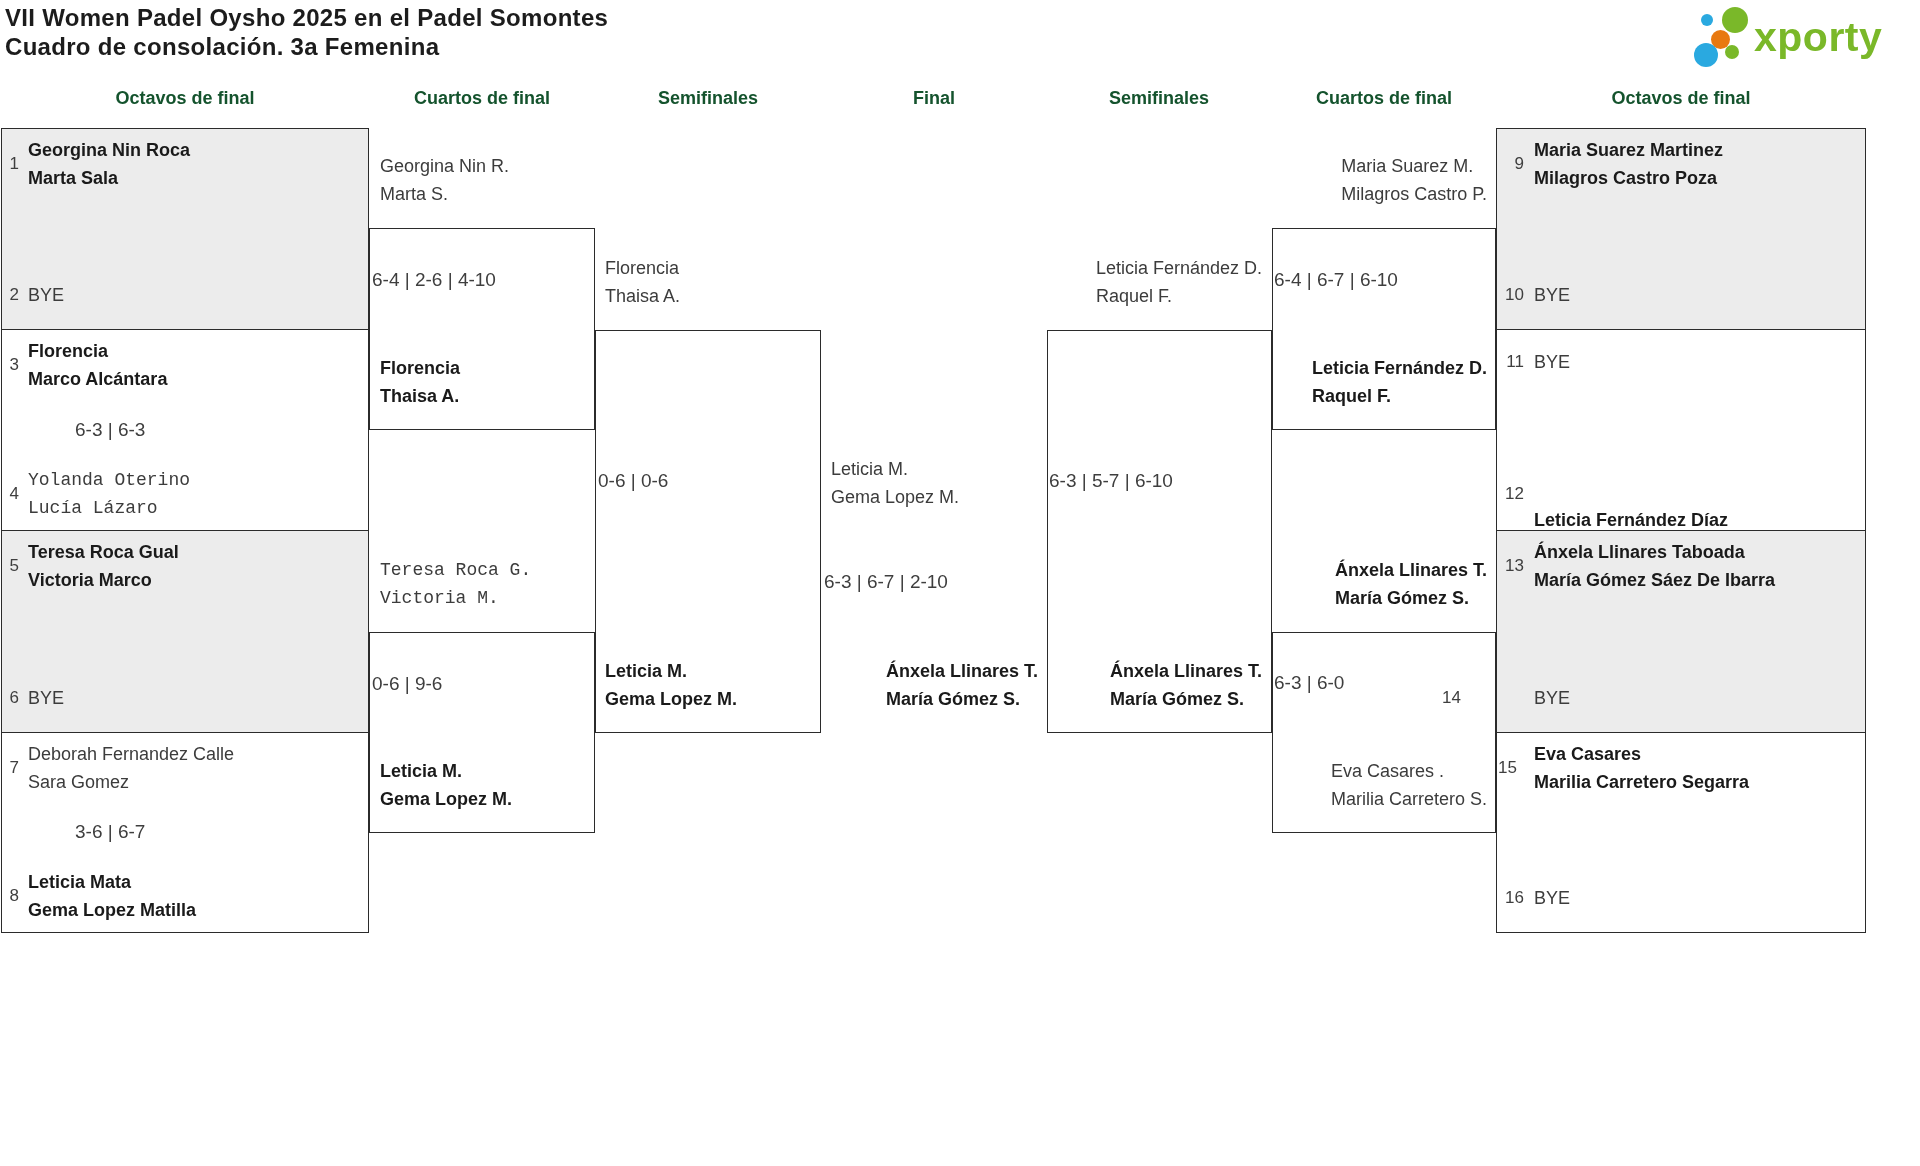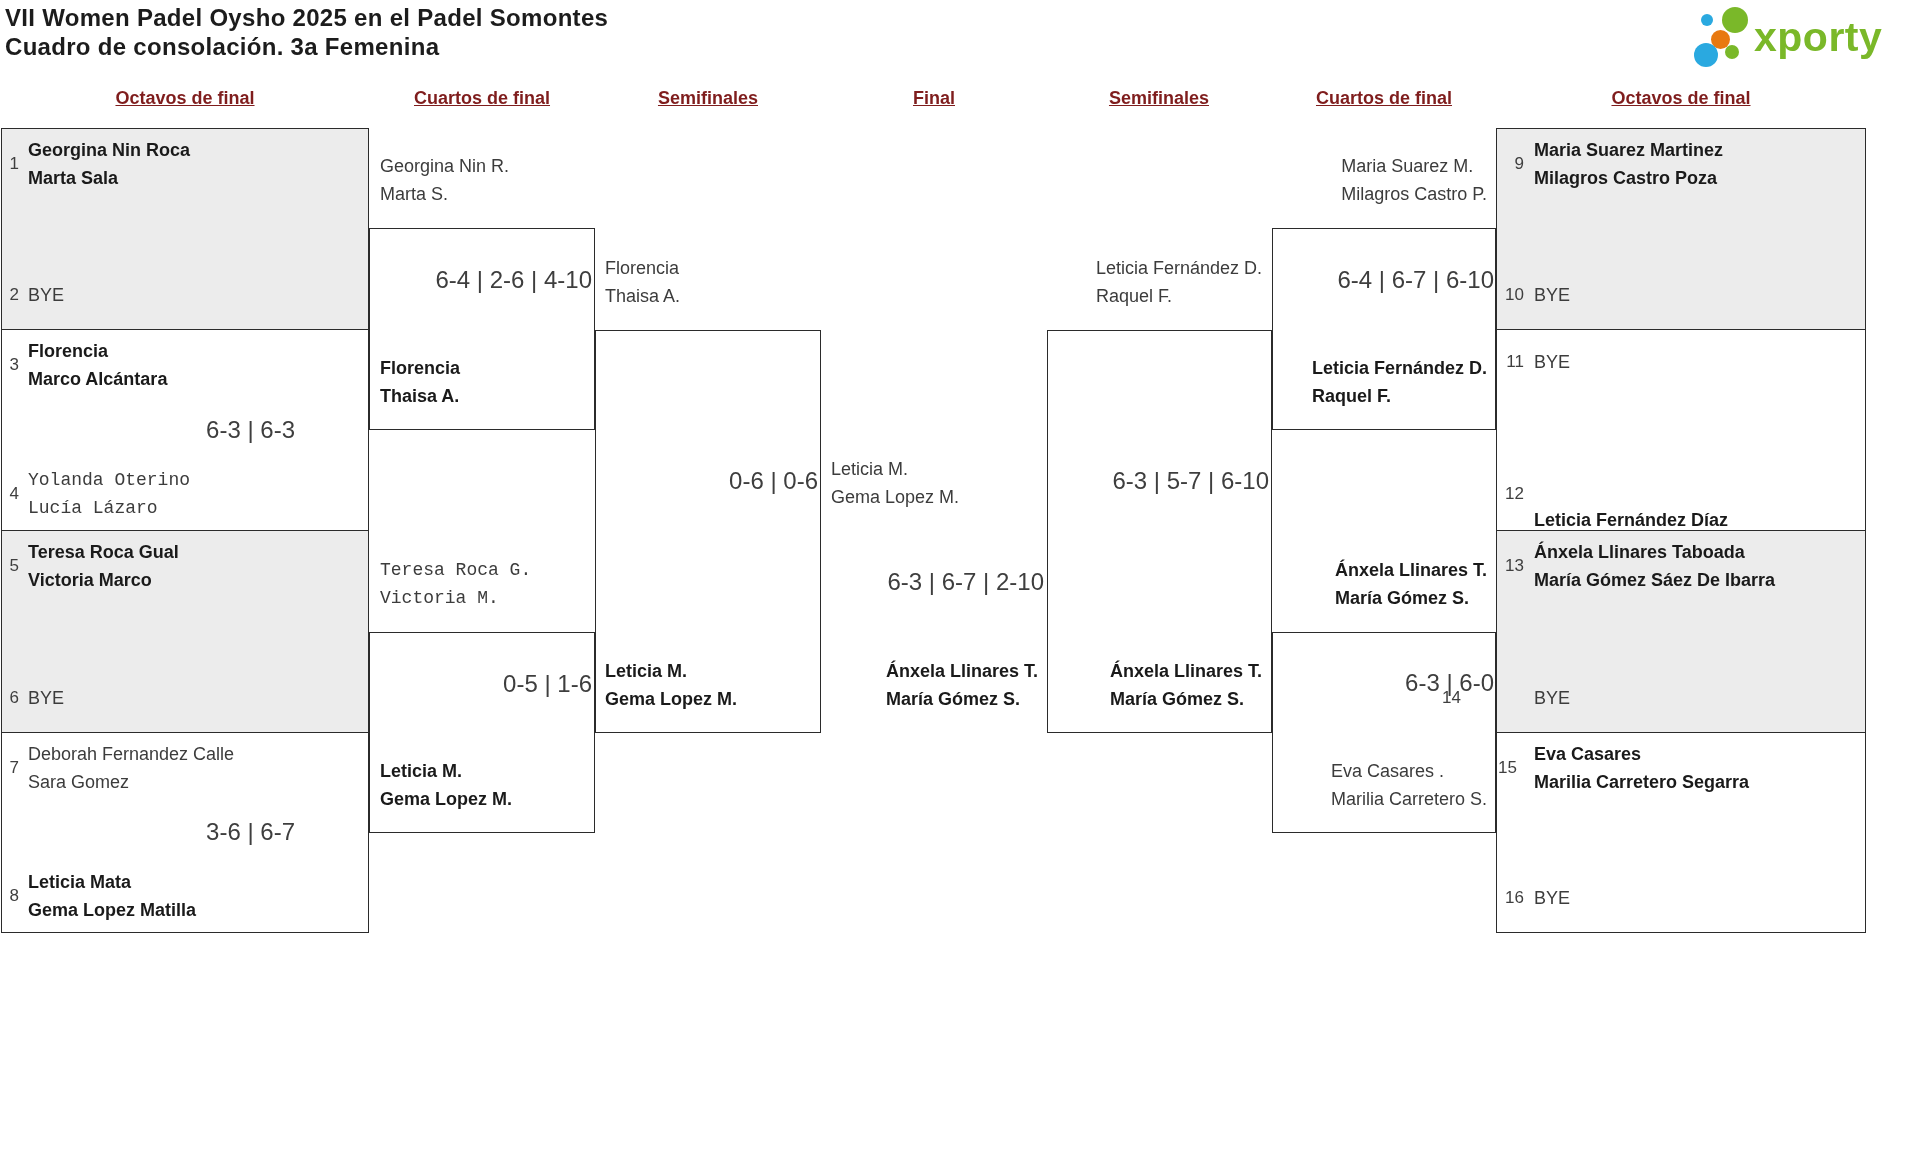--- a/index.html
+++ b/index.html
@@ -15,7 +15,7 @@
   body{font-family:"Liberation Sans", sans-serif;}
   #canvas{position:relative;width:1920px;height:1166px;background:#fff;overflow:hidden;}
   .title{position:absolute;left:5px;font-size:24px;line-height:29px;font-weight:700;color:#1c1c1c;letter-spacing:.3px;white-space:nowrap;}
-  .round-header{position:absolute;top:88px;width:240px;text-align:center;font-size:18px;font-weight:600;color:#7f1d1d;white-space:nowrap;text-decoration:underline;}
+  .round-header{position:absolute;top:88px;width:240px;text-align:center;font-size:18px;font-weight:600;color:#14532d;white-space:nowrap;}
   .box{position:absolute;border:1px solid var(--border);box-sizing:border-box;background:#fff;}
   .box.shaded{background:var(--shade);}
   .mbox{position:absolute;border:1px solid var(--border);box-sizing:border-box;background:transparent;}

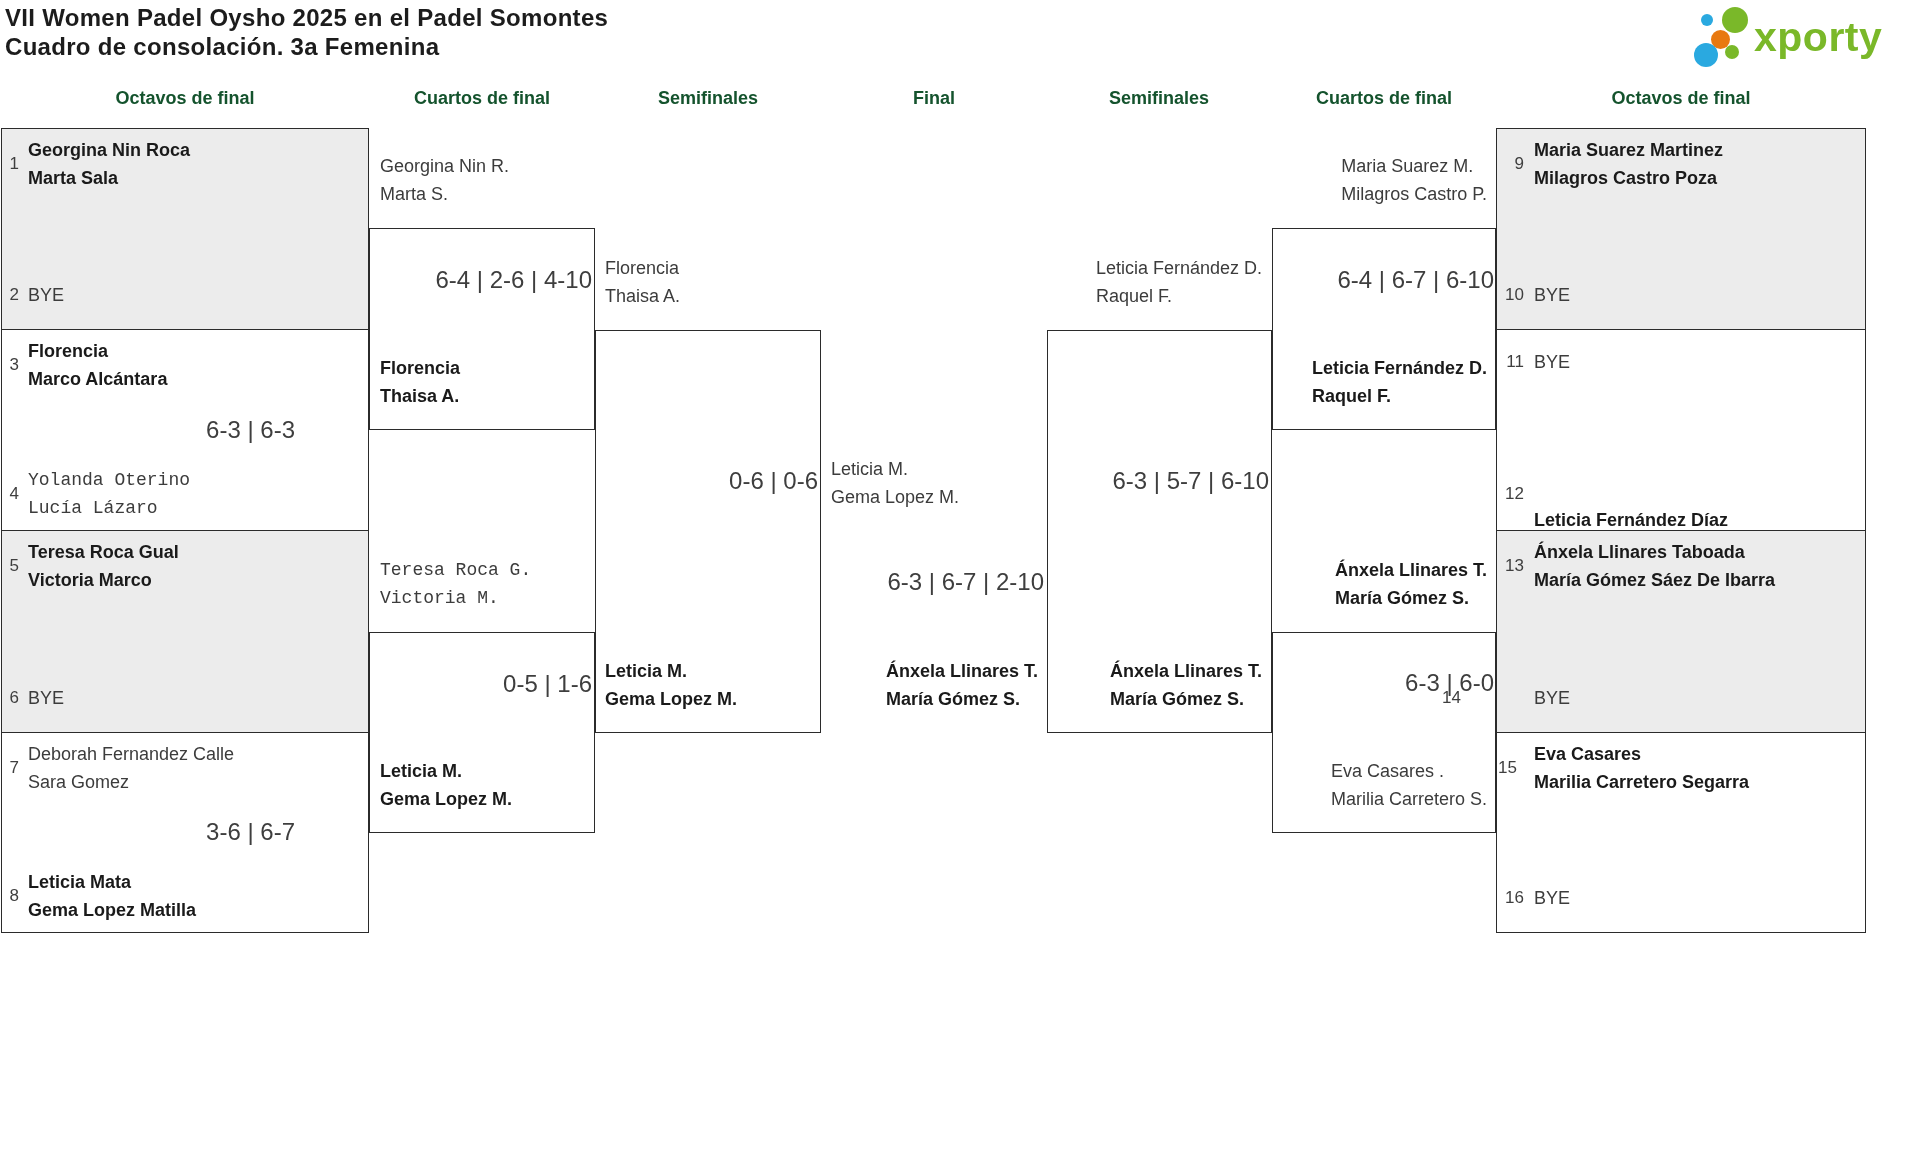--- a/index.html
+++ b/index.html
@@ -23,7 +23,7 @@
   .names.winner{font-weight:700;color:var(--win);}
   .names.r{}
   .num{position:absolute;font-size:17px;line-height:28px;color:#3f3f3f;white-space:nowrap;}
-  .score{position:absolute;width:220px;text-align:right;font-size:24px;line-height:28px;color:#3e3e3e;white-space:nowrap;}
+  .score{position:absolute;width:220px;text-align:left;font-size:19px;line-height:28px;color:#3e3e3e;white-space:nowrap;}
   .logo{position:absolute;left:1690px;top:0;width:225px;height:68px;cursor:pointer;}
   .dot{position:absolute;border-radius:50%;}
   .logo-text{position:absolute;left:64px;top:16px;font-size:41px;line-height:42px;font-weight:700;letter-spacing:.5px;color:var(--logo-green);}

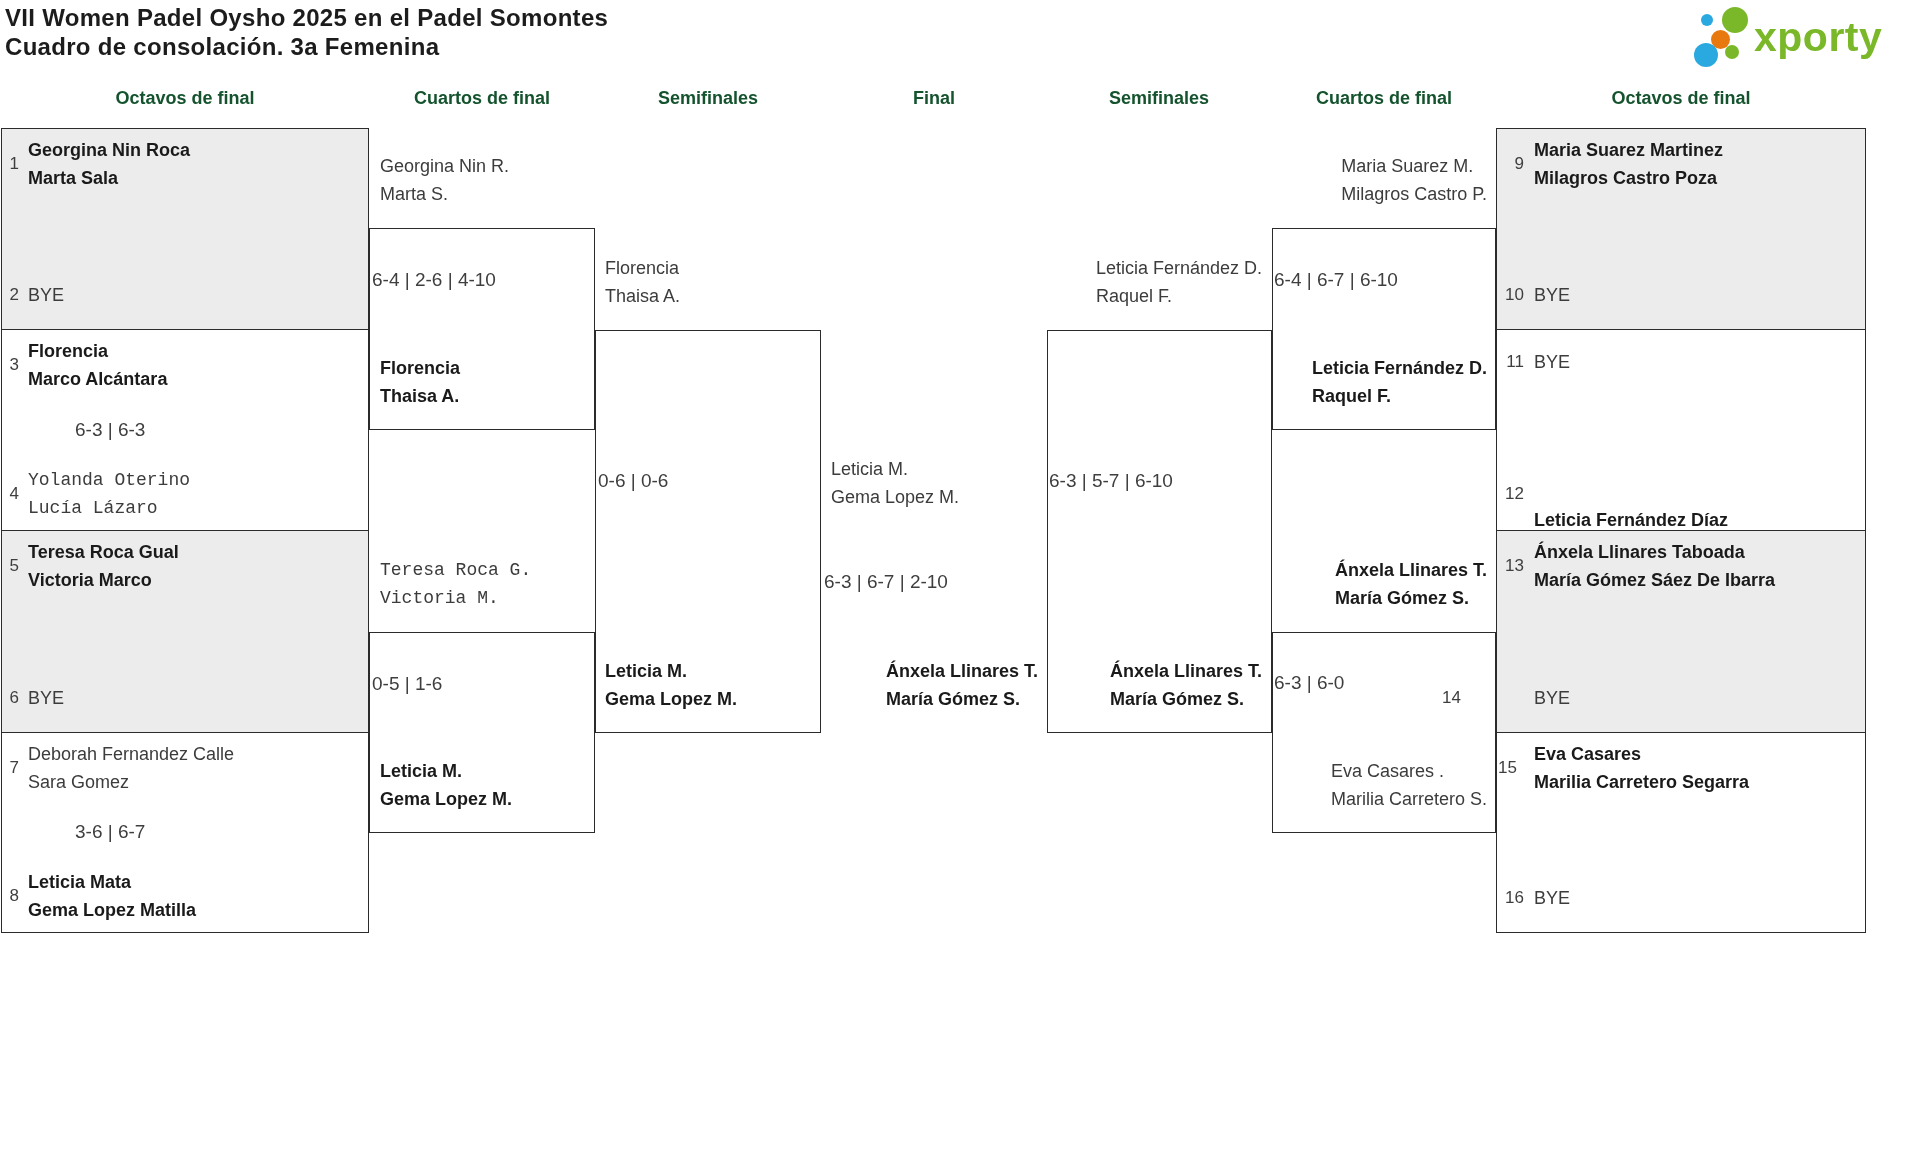--- a/index.html
+++ b/index.html
@@ -157,7 +157,7 @@
       <div>Gema Lopez M.</div>
     </div>
     <div class="score" style="left: 372px; top: 266px;">6-4 | 2-6 | 4-10</div>
-    <div class="score" style="left: 372px; top: 670px;">0-5 | 1-6</div>
+    <div class="score" style="left: 372px; top: 670px;">0-6 | 9-6</div>
     <div class="names" style="left: 605px; top: 254px;">
       <div>Florencia</div>
       <div>Thaisa A.</div>

